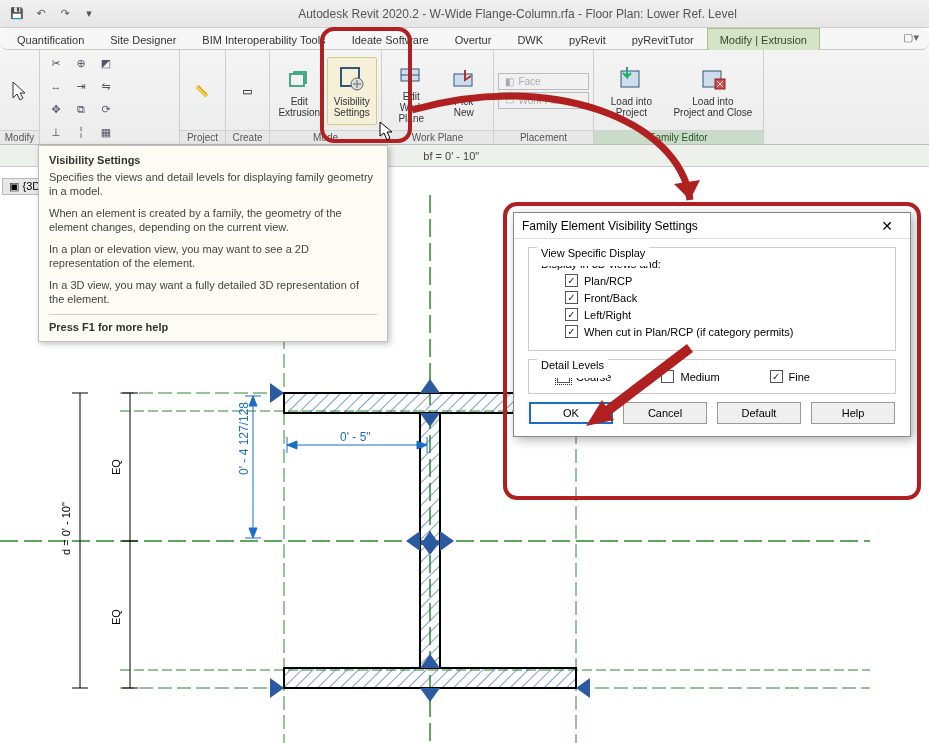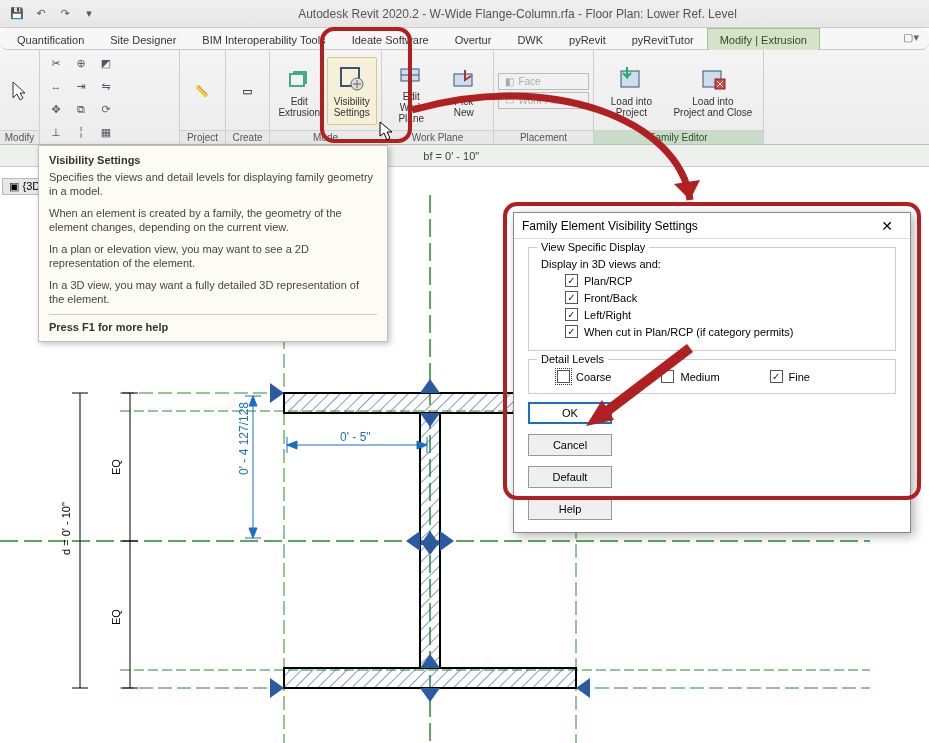--- a/index.html
+++ b/index.html
@@ -47,7 +47,7 @@
 .dialog-close { margin-left: auto; width: 30px; height: 20px; display:flex; align-items:center; justify-content:center; font-size: 14px; }
 .dialog-body { padding: 8px 14px 12px 14px; }
 .fieldset { border: 1px solid #ccc; padding: 6px 10px 10px 10px; margin-bottom: 8px; position: relative; }
-.fieldset .legend { position: absolute; top: -8px; left: 8px; background: #fff; padding: 1px 4px; font-size: 11px; }
+.fieldset .legend { position: absolute; top: -8px; left: 8px; background: #fff; padding: 7px 4px; font-size: 11px; }
 .chk { display: flex; align-items: center; gap: 6px; margin: 4px 0 2px 26px; font-size: 11px; }
 .chk.head { margin-left: 2px; margin-bottom: 4px; }
 .chkbox { width: 13px; height: 13px; border: 1px solid #555; display:inline-flex; align-items:center; justify-content:center; font-size:10px; color:#222; background:#fff; }

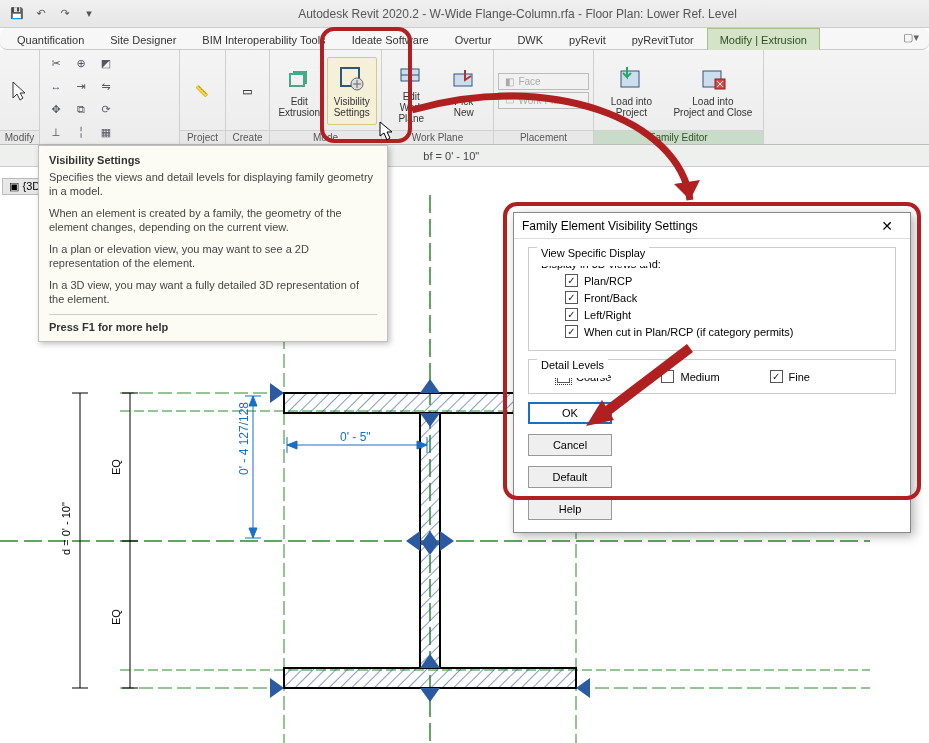--- a/index.html
+++ b/index.html
@@ -53,7 +53,7 @@
 .chkbox { width: 13px; height: 13px; border: 1px solid #555; display:inline-flex; align-items:center; justify-content:center; font-size:10px; color:#222; background:#fff; }
 .chkbox.focused { outline: 1px dotted #333; outline-offset: 1px; }
 .levels { display: flex; gap: 50px; margin-left: 18px; margin-top: 4px; }
-.dlg-buttons { display: flex; gap: 10px; margin-top: 4px; justify-content: center; flex-direction: column; }
+.dlg-buttons { display: flex; gap: 10px; margin-top: 4px; justify-content: center; }
 .dlg-buttons button { width: 84px; height: 22px; font-size: 11px; background: #efefef; border: 1px solid #999; }
 .dlg-buttons button.primary { border: 2px solid #1a6fc4; background:#fff; }
 

